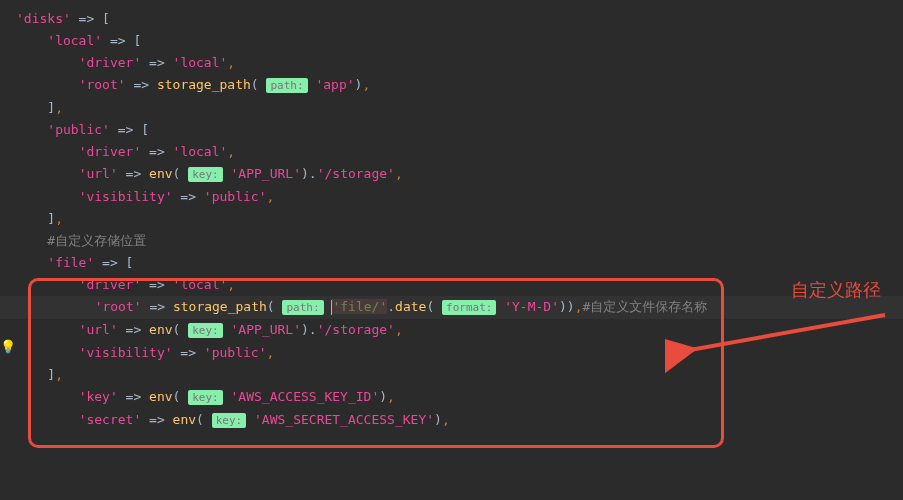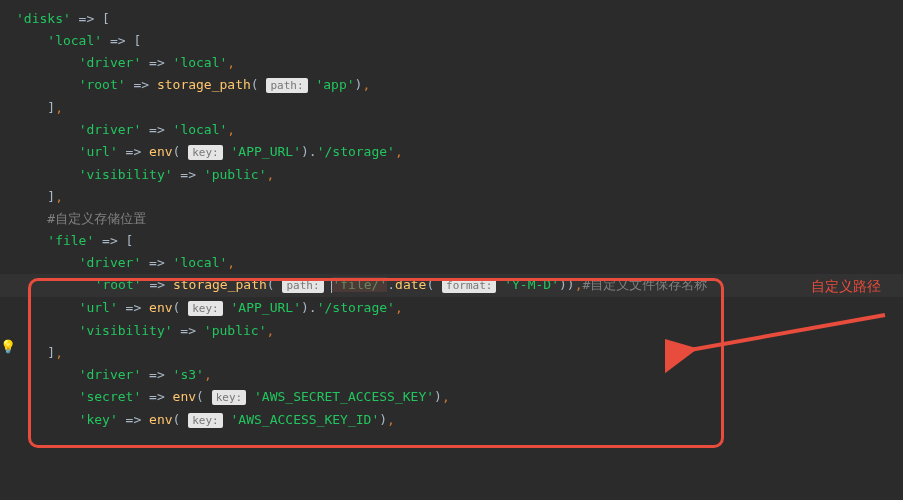--- a/index.html
+++ b/index.html
@@ -31,7 +31,7 @@
       padding-left: 32px;
     }
     .string {
-      color: #22c55e;
+      color: #ec4899;
     }
     .string-pink {
       background: rgba(130, 80, 70, 0.3);

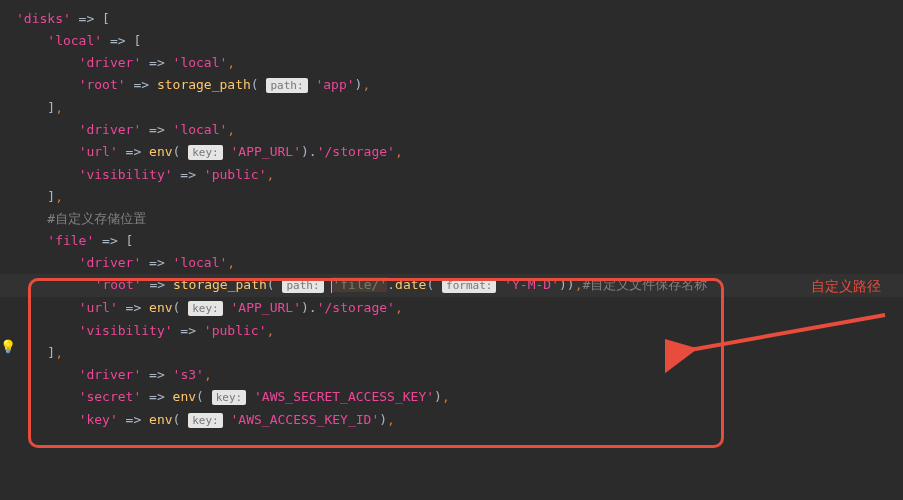--- a/index.html
+++ b/index.html
@@ -52,7 +52,7 @@
     }
     .param-hint {
       color: #787878;
-      background: #e5e5e5;
+      background: #86efac;
       padding: 1px 4px;
       border-radius: 2px;
       font-size: 11px;

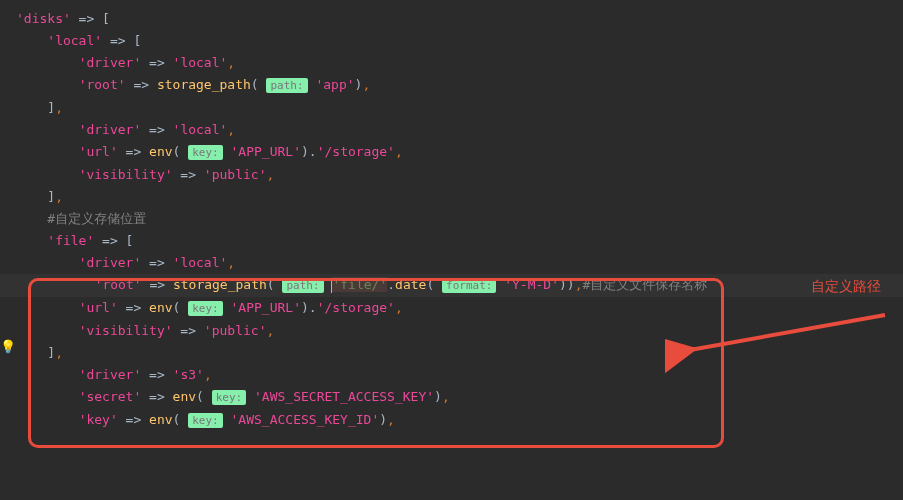--- a/index.html
+++ b/index.html
@@ -122,6 +122,7 @@
   <div class="line">        <span class="string">'root'</span><span class="arrow"> =&gt; </span><span class="func">storage_path</span><span class="paren">(</span> <span class="param-hint">path:</span> <span class="string">'app'</span><span class="paren">)</span><span class="punct">,</span></div>
   <div class="line">    <span class="bracket">]</span><span class="punct">,</span></div>
   <div class="line"></div>
+  <div class="line">    <span class="string">'public'</span><span class="arrow"> =&gt; </span><span class="bracket">[</span></div>
   <div class="line">        <span class="string">'driver'</span><span class="arrow"> =&gt; </span><span class="string">'local'</span><span class="punct">,</span></div>
   <div class="line">        <span class="string">'url'</span><span class="arrow"> =&gt; </span><span class="func">env</span><span class="paren">(</span> <span class="param-hint">key:</span> <span class="string">'APP_URL'</span><span class="paren">)</span><span class="operator">.</span><span class="string">'/storage'</span><span class="punct">,</span></div>
   <div class="line">        <span class="string">'visibility'</span><span class="arrow"> =&gt; </span><span class="string">'public'</span><span class="punct">,</span></div>

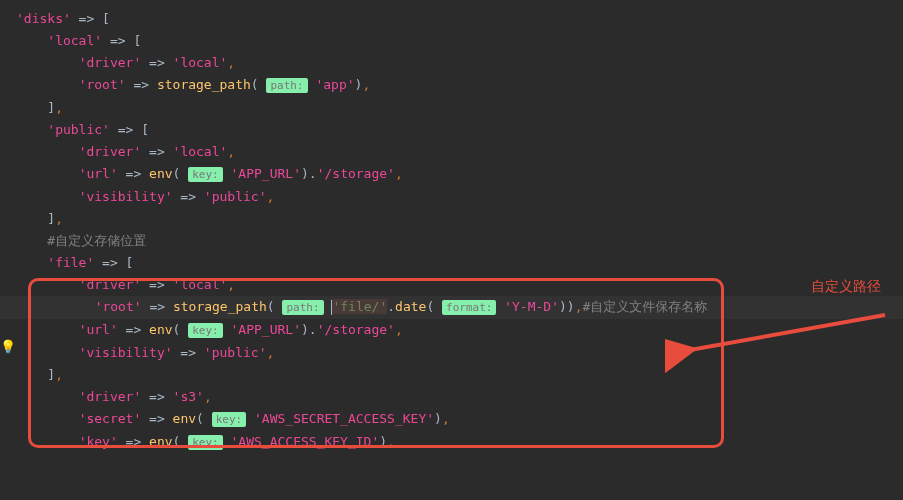--- a/index.html
+++ b/index.html
@@ -82,7 +82,7 @@
     .annotation {
       position: absolute;
       color: #e74c3c;
-      font-size: 14px;
+      font-size: 18px;
       font-family: 'PingFang SC', 'Microsoft YaHei', sans-serif;
       top: 278px;
       right: 22px;

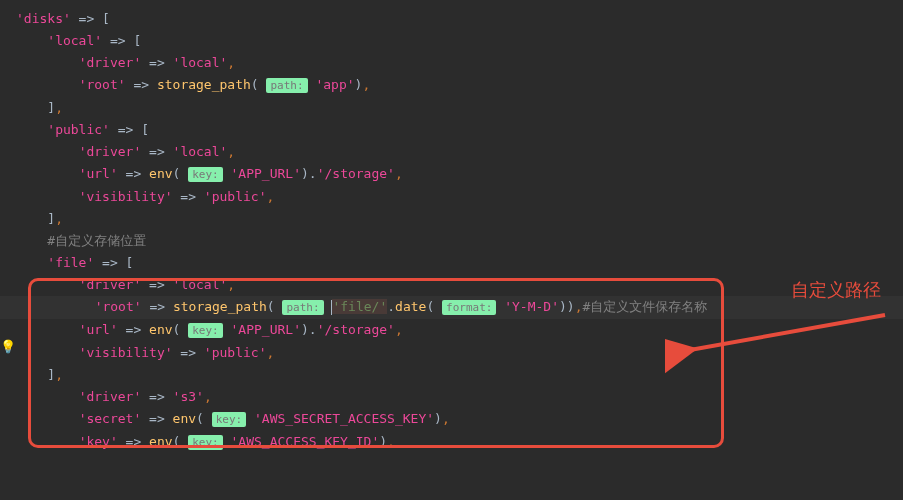--- a/index.html
+++ b/index.html
@@ -134,7 +134,6 @@
   <div class="line">        <span class="string">'url'</span><span class="arrow"> =&gt; </span><span class="func">env</span><span class="paren">(</span> <span class="param-hint">key:</span> <span class="string">'APP_URL'</span><span class="paren">)</span><span class="operator">.</span><span class="string">'/storage'</span><span class="punct">,</span></div>
   <div class="line">        <span class="string">'visibility'</span><span class="arrow"> =&gt; </span><span class="string">'public'</span><span class="punct">,</span></div>
   <div class="line">    <span class="bracket">]</span><span class="punct">,</span></div>
-  <div class="line">        <span class="string">'driver'</span><span class="arrow"> =&gt; </span><span class="string">'s3'</span><span class="punct">,</span></div>
   <div class="line">        <span class="string">'secret'</span><span class="arrow"> =&gt; </span><span class="func">env</span><span class="paren">(</span> <span class="param-hint">key:</span> <span class="string">'AWS_SECRET_ACCESS_KEY'</span><span class="paren">)</span><span class="punct">,</span></div>
   <div class="line">        <span class="string">'key'</span><span class="arrow"> =&gt; </span><span class="func">env</span><span class="paren">(</span> <span class="param-hint">key:</span> <span class="string">'AWS_ACCESS_KEY_ID'</span><span class="paren">)</span><span class="punct">,</span></div>
   <div class="line">          </div>

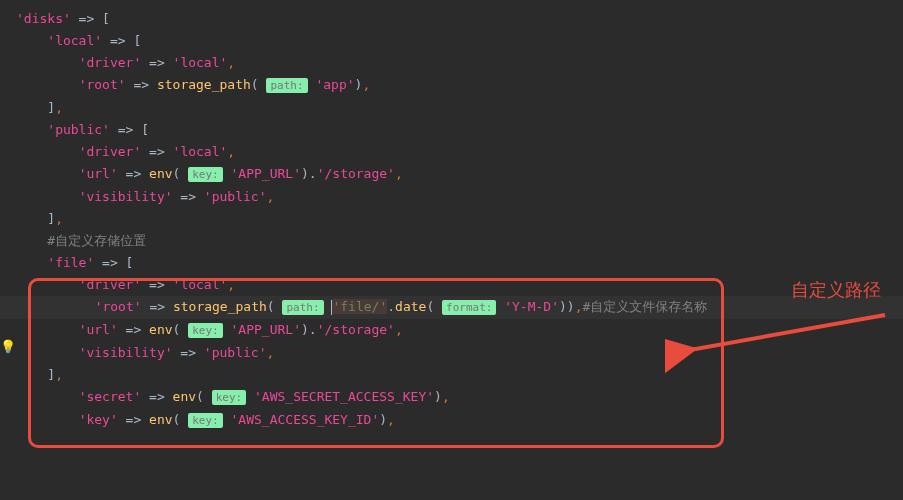--- a/index.html
+++ b/index.html
@@ -134,8 +134,8 @@
   <div class="line">        <span class="string">'url'</span><span class="arrow"> =&gt; </span><span class="func">env</span><span class="paren">(</span> <span class="param-hint">key:</span> <span class="string">'APP_URL'</span><span class="paren">)</span><span class="operator">.</span><span class="string">'/storage'</span><span class="punct">,</span></div>
   <div class="line">        <span class="string">'visibility'</span><span class="arrow"> =&gt; </span><span class="string">'public'</span><span class="punct">,</span></div>
   <div class="line">    <span class="bracket">]</span><span class="punct">,</span></div>
+  <div class="line">        <span class="string">'key'</span><span class="arrow"> =&gt; </span><span class="func">env</span><span class="paren">(</span> <span class="param-hint">key:</span> <span class="string">'AWS_ACCESS_KEY_ID'</span><span class="paren">)</span><span class="punct">,</span></div>
   <div class="line">        <span class="string">'secret'</span><span class="arrow"> =&gt; </span><span class="func">env</span><span class="paren">(</span> <span class="param-hint">key:</span> <span class="string">'AWS_SECRET_ACCESS_KEY'</span><span class="paren">)</span><span class="punct">,</span></div>
-  <div class="line">        <span class="string">'key'</span><span class="arrow"> =&gt; </span><span class="func">env</span><span class="paren">(</span> <span class="param-hint">key:</span> <span class="string">'AWS_ACCESS_KEY_ID'</span><span class="paren">)</span><span class="punct">,</span></div>
   <div class="line">          </div>
 </div>
 

